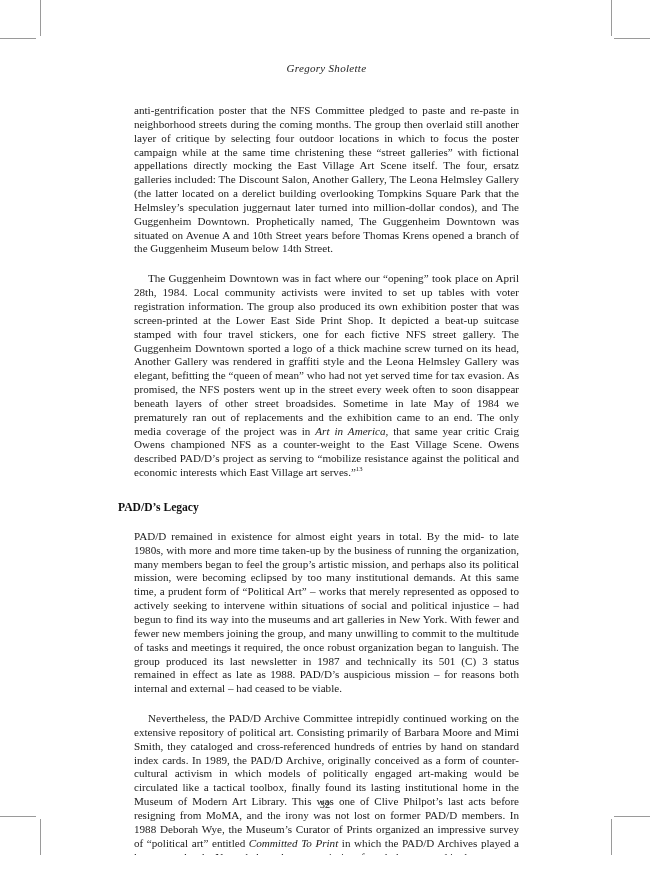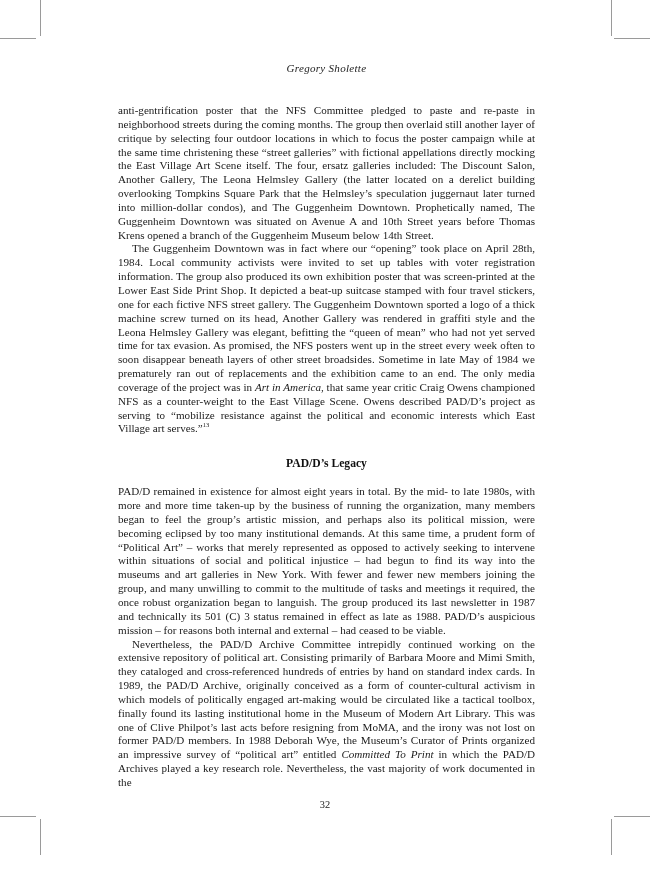--- a/index.html
+++ b/index.html
@@ -52,7 +52,7 @@
   }
 
   p.body-par {
-    margin: 0;
+    margin: 16px;
     font-size: 11.1px;
     line-height: 13.85px;
     text-align: justify;

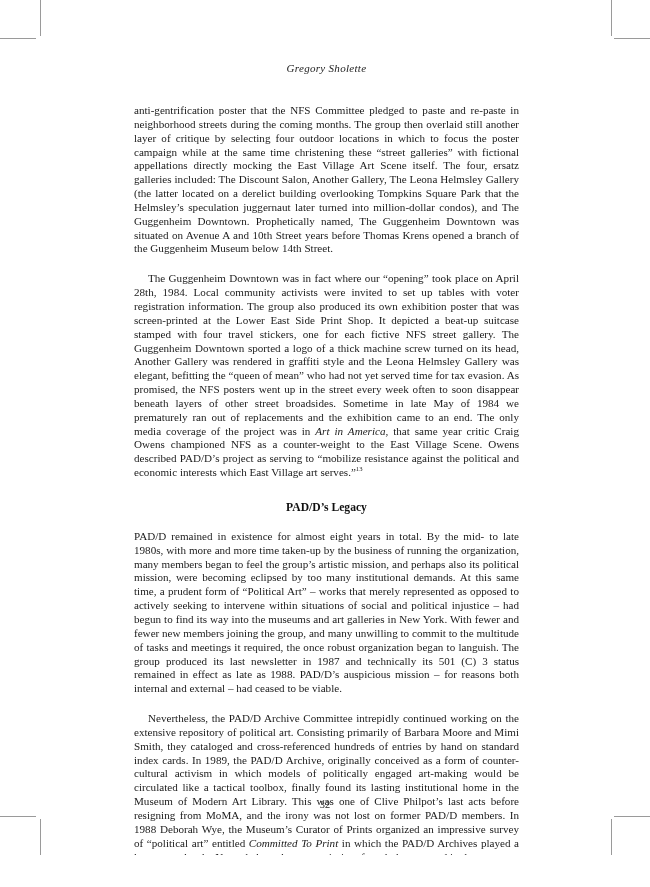--- a/index.html
+++ b/index.html
@@ -67,7 +67,7 @@
     margin: 21px 0 15px 0;
     font-size: 11.6px;
     font-weight: bold;
-    text-align: center;
+    text-align: left;
     color: #101010;
   }
 

